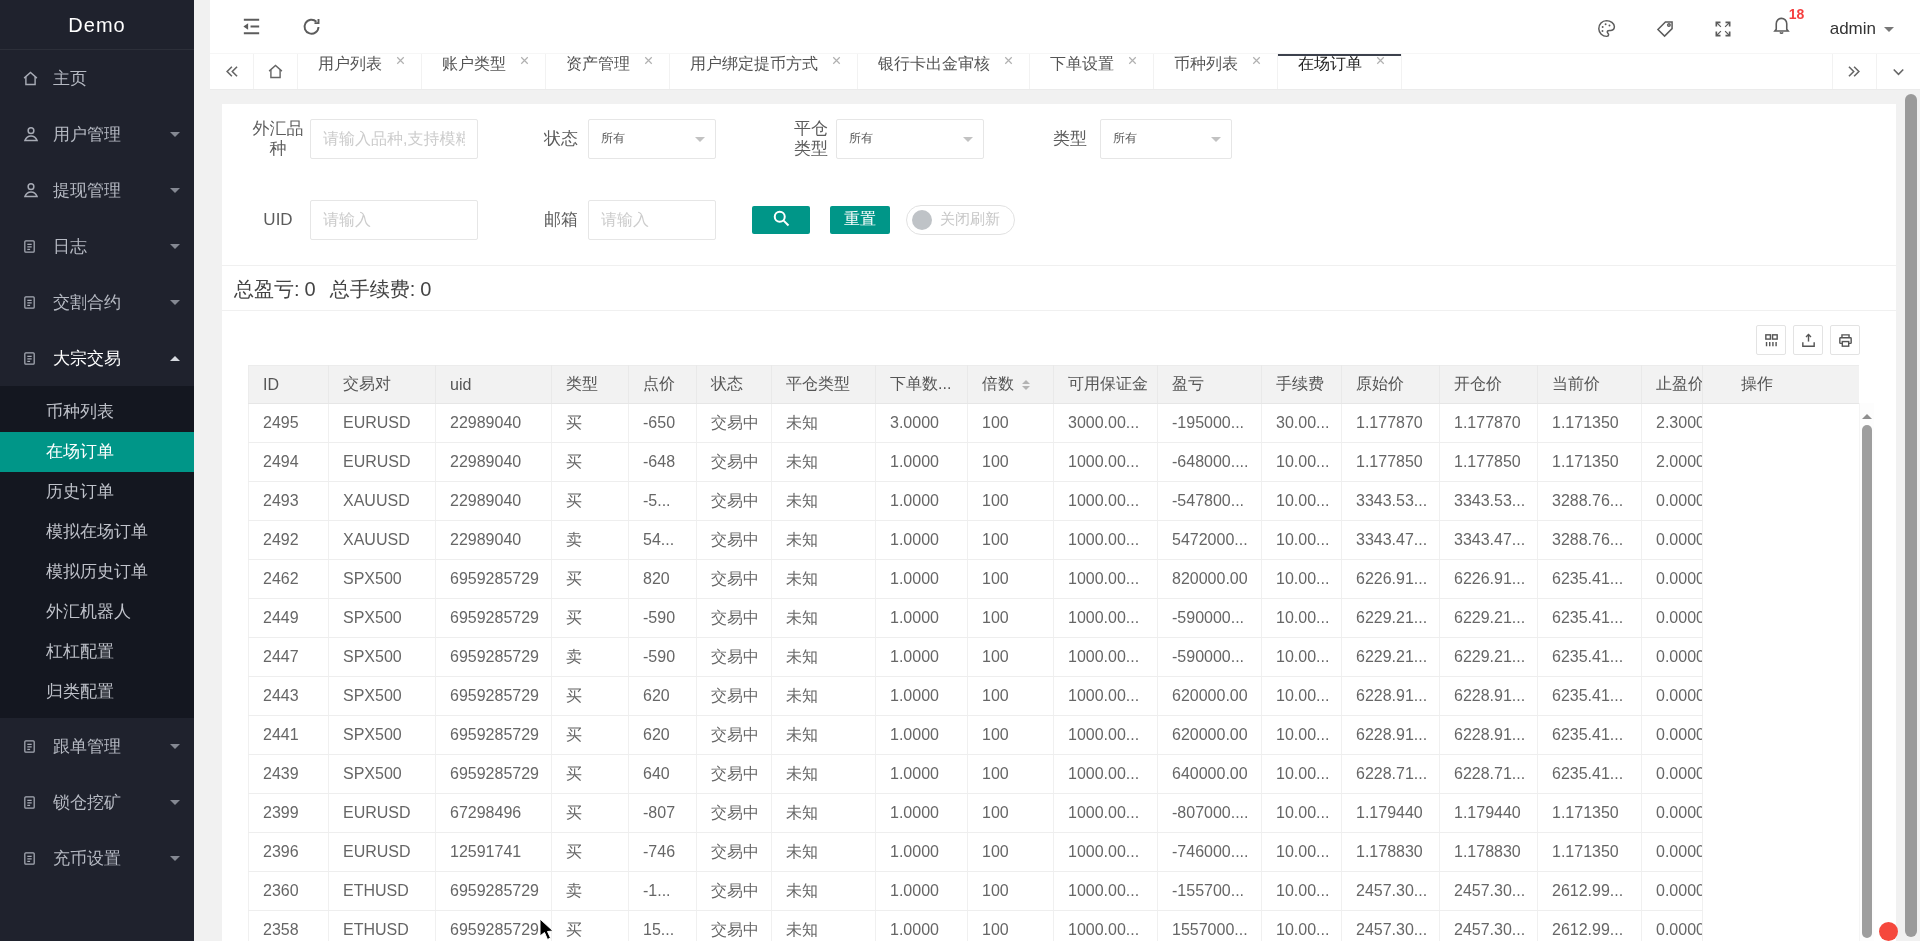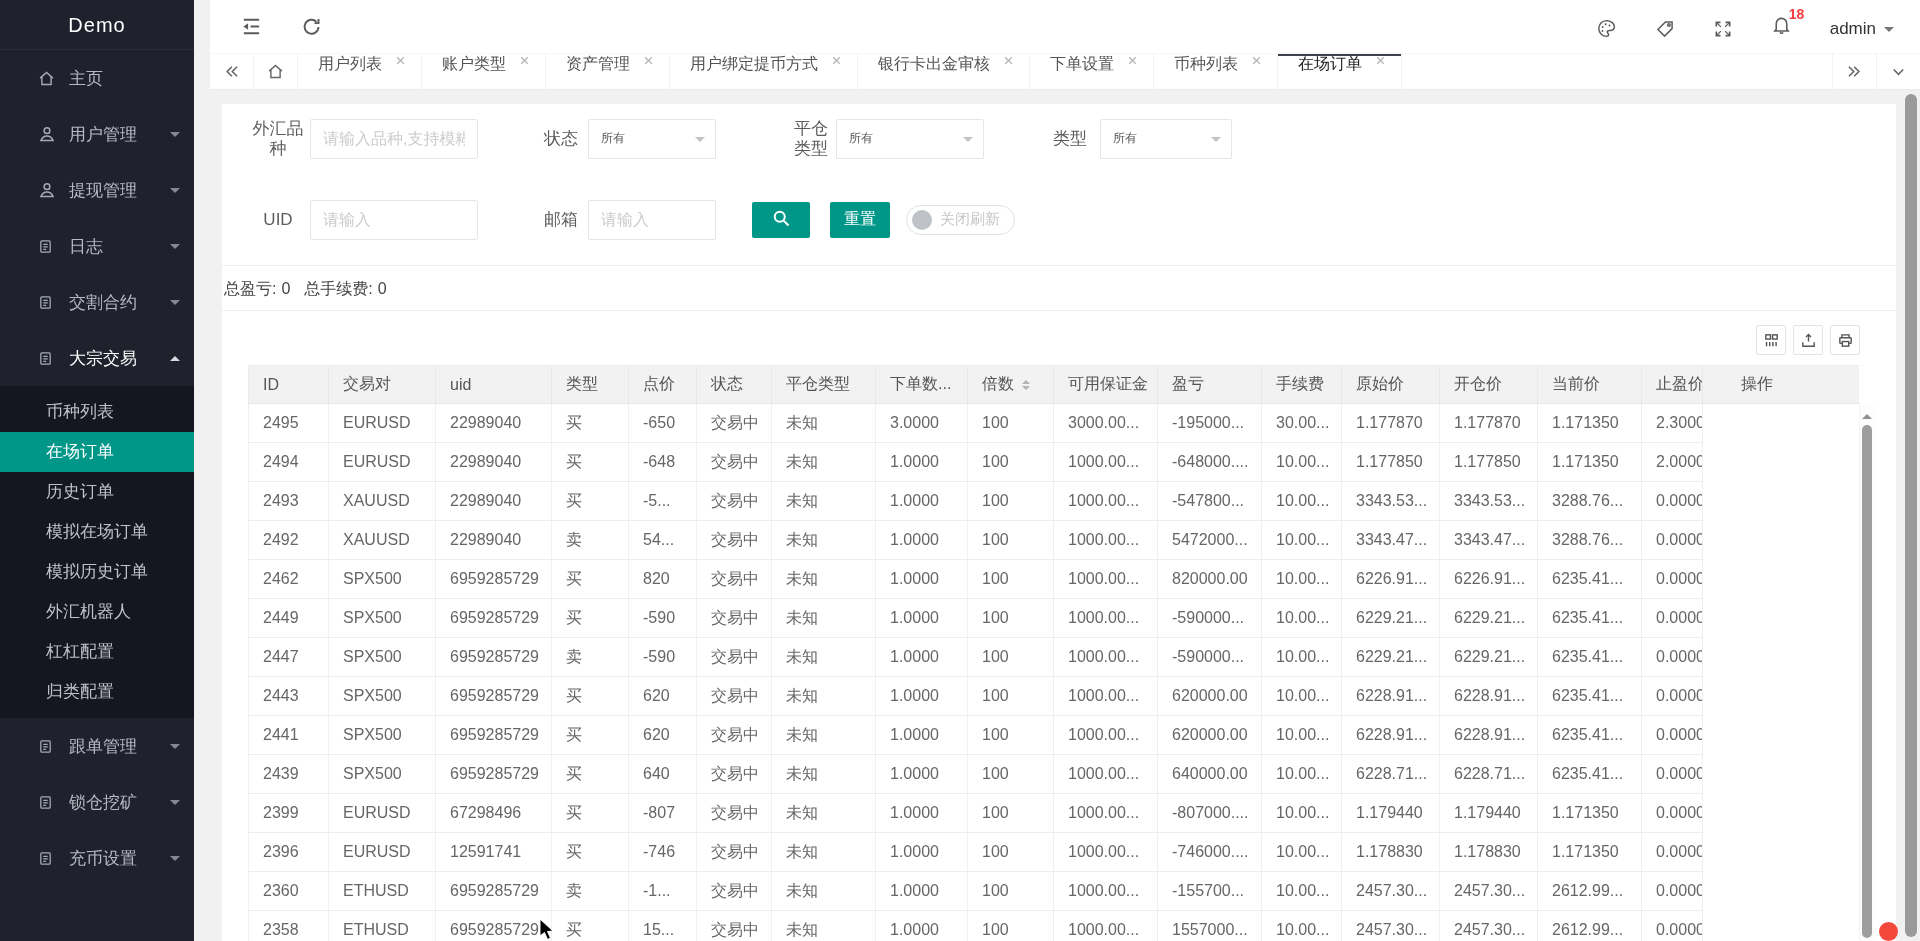--- a/index.html
+++ b/index.html
@@ -10,7 +10,7 @@
   
   .sidebar { position:absolute; left:0; top:0; bottom:0; width:194px; background:#1f222d; z-index:3; }
   .logo { height:50px; line-height:50px; text-align:center; color:#ffffff; font-size:20px; letter-spacing:1px; border-bottom:1px solid rgba(255,255,255,.06); }
-  .side-item { height:56px; display:flex; align-items:center; padding:0 14px 0 22px; color:#b6bac3; font-size:17px; cursor:pointer;margin-left:16px; }
+  .side-item { height:56px; display:flex; align-items:center; padding:0 14px 0 22px; color:#b6bac3; font-size:17px; cursor:pointer; }
   .side-item .sicon { width:18px; height:18px; margin-right:13px; display:flex; align-items:center; color:#a7abb5; flex:none; }
   .side-item .slabel { white-space:nowrap; }
   .side-item.open { color:#ffffff; }

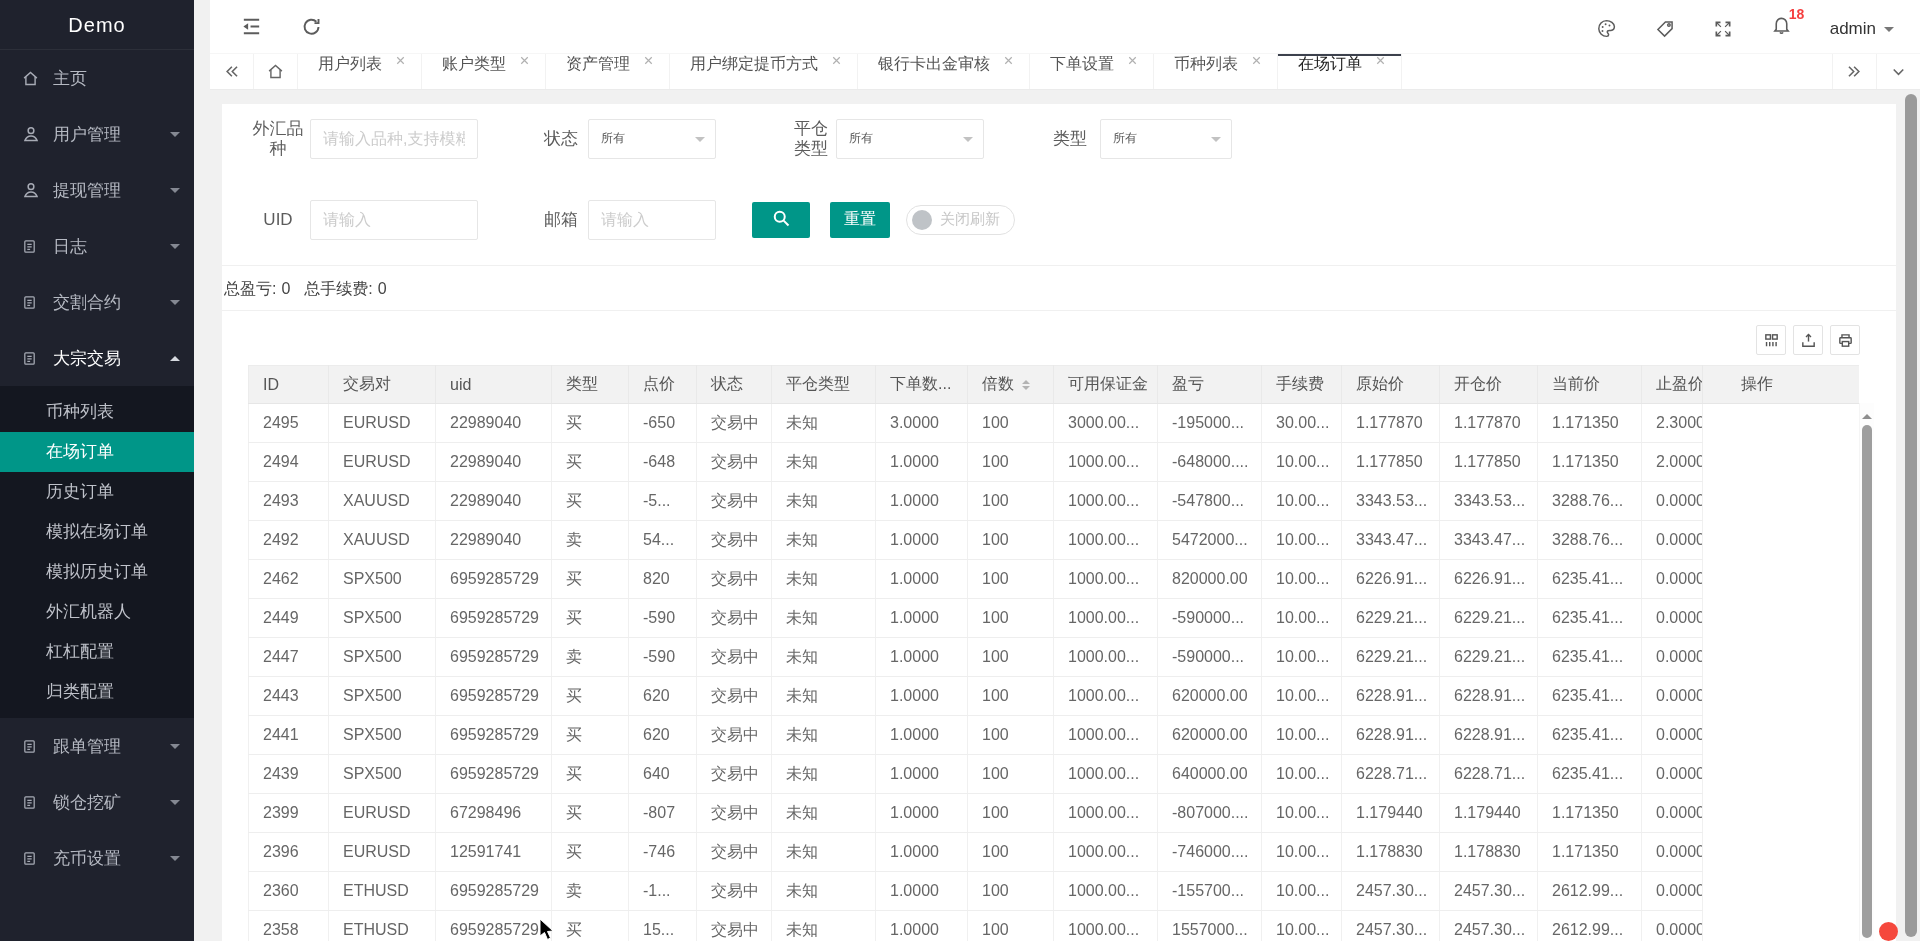--- a/index.html
+++ b/index.html
@@ -53,7 +53,7 @@
   .finput::placeholder { color:#cccccc; }
   .fselect { height:40px; border:1px solid #e6e6e6; border-radius:2px; padding:0 26px 0 12px; font-size:12px; color:#555; display:flex; align-items:center; position:relative; cursor:pointer; flex:none; background:#fff; }
   .fselect .scaret { position:absolute; right:10px; top:17px; width:0; height:0; border:5px solid transparent; border-top-color:#c2c2c2; }
-  .btn { height:36px; border:none; border-radius:2px; background:#009688; color:#fff; font-size:16px; display:flex; align-items:center; justify-content:center; cursor:pointer; flex:none; }
+  .btn { height:28px; border:none; border-radius:2px; background:#009688; color:#fff; font-size:16px; display:flex; align-items:center; justify-content:center; cursor:pointer; flex:none; }
   .toggle { height:30px; border:1px solid #e2e2e2; border-radius:16px; display:flex; align-items:center; gap:8px; padding:0 14px 0 5px; color:#c6c6c6; font-size:15px; cursor:pointer; flex:none; }
   .toggle .knob { width:20px; height:20px; border-radius:50%; background:#bfc3c7; }
 

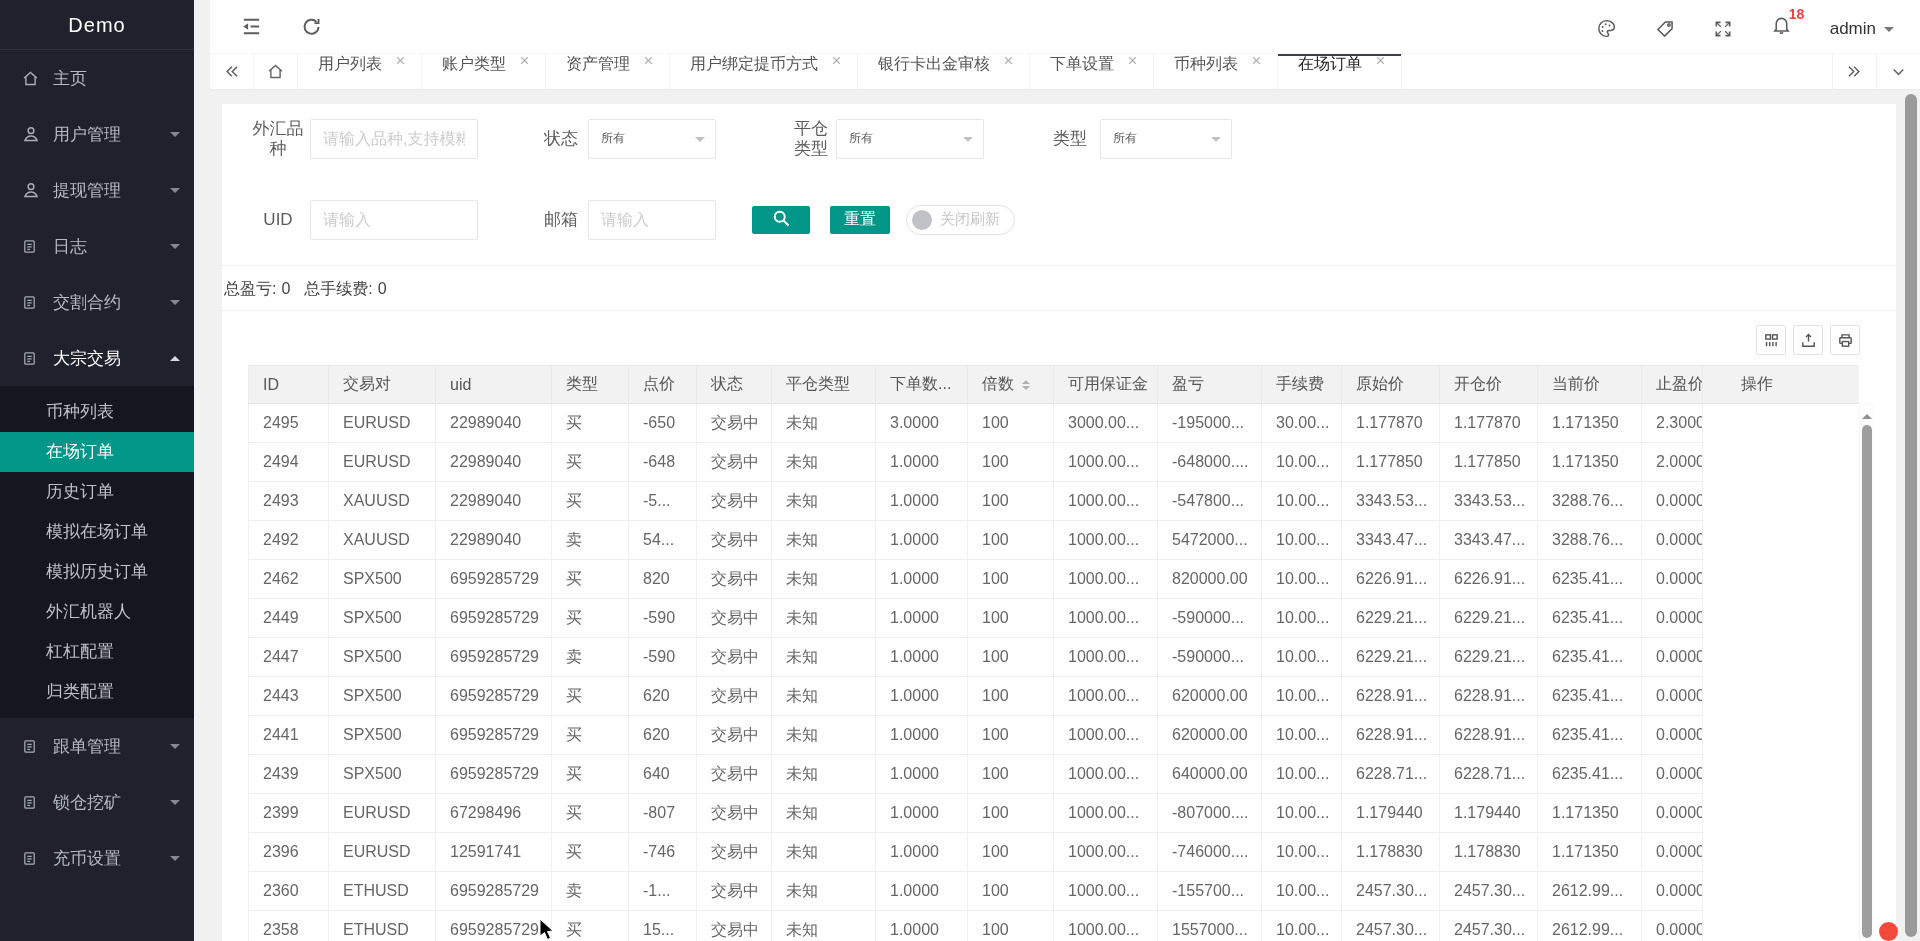--- a/index.html
+++ b/index.html
@@ -57,7 +57,7 @@
   .toggle { height:30px; border:1px solid #e2e2e2; border-radius:16px; display:flex; align-items:center; gap:8px; padding:0 14px 0 5px; color:#c6c6c6; font-size:15px; cursor:pointer; flex:none; }
   .toggle .knob { width:20px; height:20px; border-radius:50%; background:#bfc3c7; }
 
-  .summary { margin-top:25px; height:46px; line-height:46px; border-top:1px solid #f0f0f0; border-bottom:1px solid #f0f0f0; padding-left:2px; font-size:16px; color:#444; }
+  .summary { margin-top:25px; height:46px; line-height:46px; border-top:1px solid #f0f0f0; border-bottom:1px solid #f0f0f0; padding-left:12px; font-size:20px; color:#444; }
   .summary b { font-weight:normal; margin-right:14px; }
   .summary .lbl { margin-right:5px; }
 

